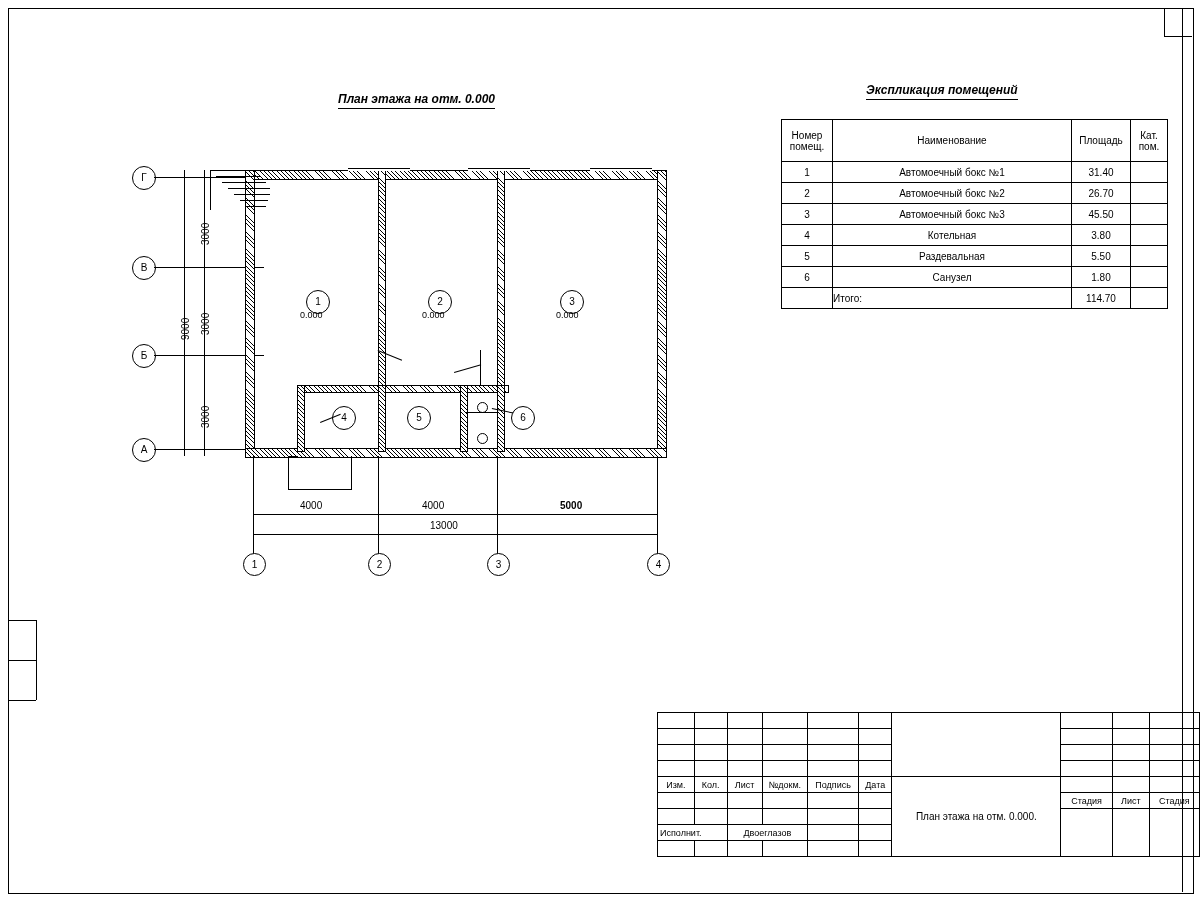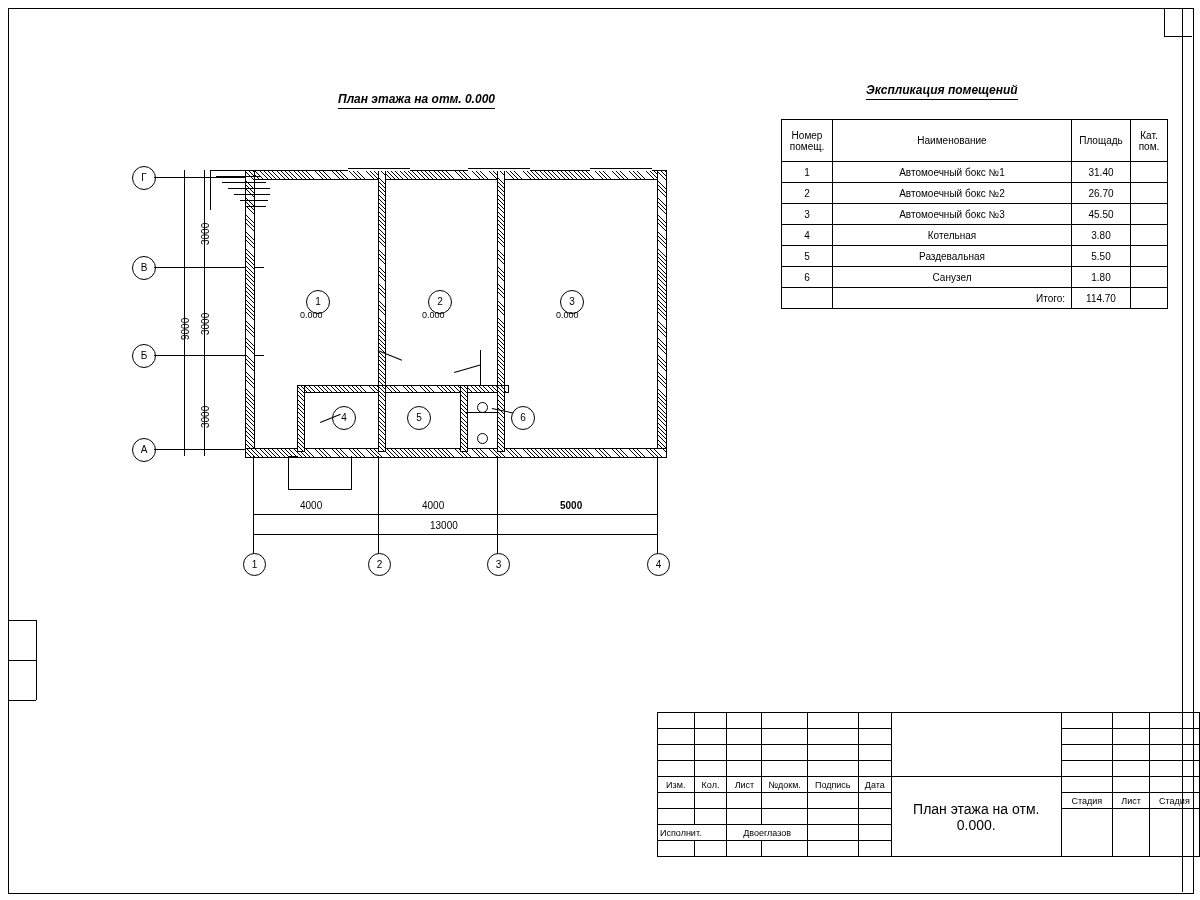--- a/index.html
+++ b/index.html
@@ -30,7 +30,7 @@
   .c-name{width:232px;text-align:left;padding-left:6px;}
   .c-area{width:58px;}
   .c-kat{width:36px;}
-  .expl .total-label{text-align:right;padding-right:6px;}
+  .expl .total-label{text-align:left;padding-right:6px;}
 
   
   .plan{position:absolute;left:120px;top:150px;width:580px;height:440px;}

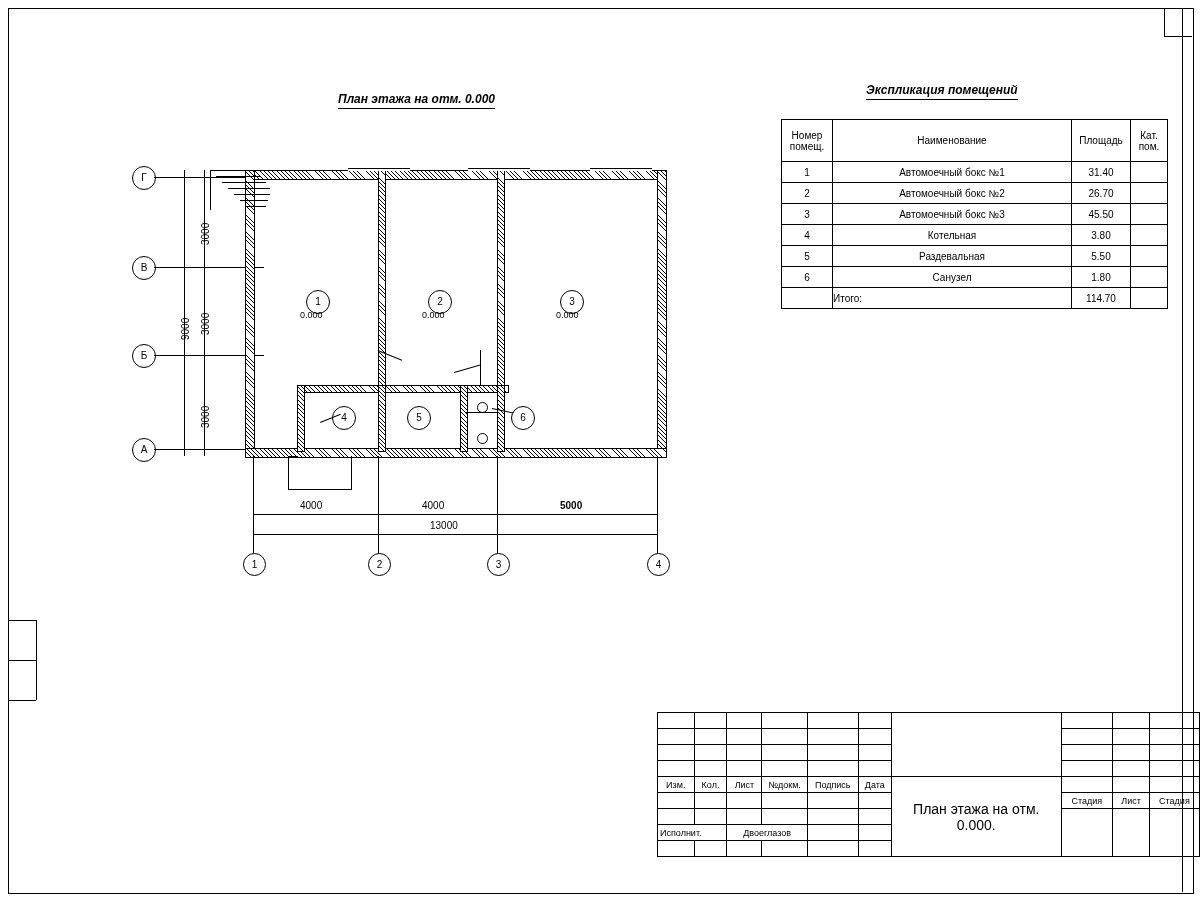--- a/index.html
+++ b/index.html
@@ -51,7 +51,7 @@
   .stamp{position:absolute;left:657px;top:712px;border:1.4px solid #000;border-collapse:collapse;font-size:9px;}
   .stamp td{border:1px solid #000;padding:0 2px;height:15px;text-align:center;vertical-align:middle;}
   .stamp .lbl{font-size:9px;}
-  .stamp .big{font-size:14px;}
+  .stamp .big{font-size:10px;}
 </style>
 </head>
 <body>

